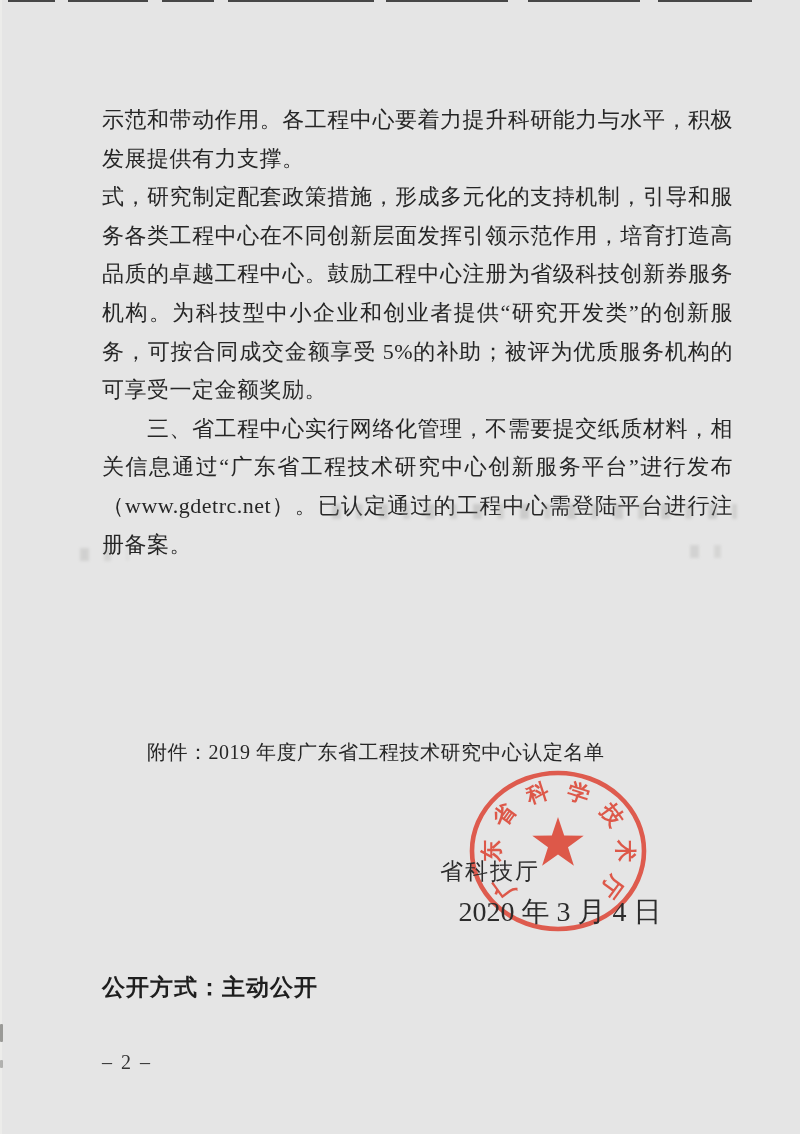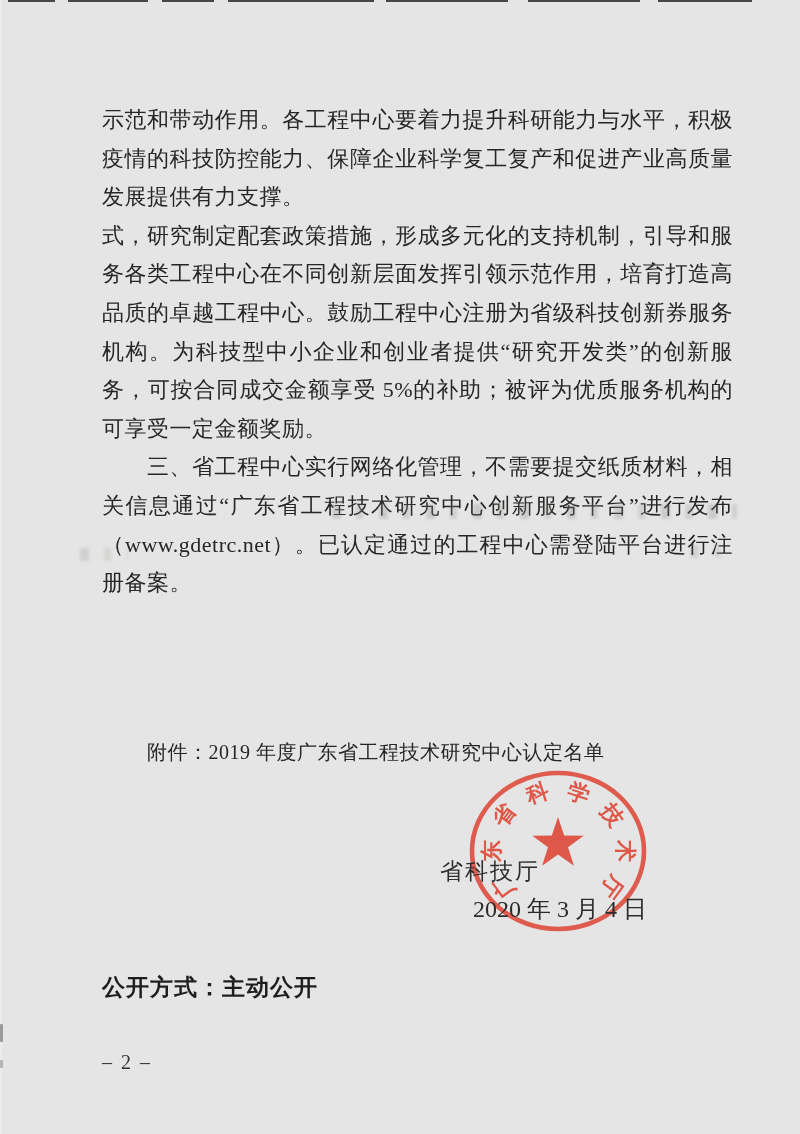--- a/index.html
+++ b/index.html
@@ -96,7 +96,6 @@
 
   <div class="body-text">
       <div class="doc-line jst">示范和带动作用。各工程中心要着力提升科研能力与水平，积极</div>
-      <div class="doc-line jst">疫情的科技防控能力、保障企业科学复工复产和促进产业高质量</div>
       <div class="doc-line">发展提供有力支撑。</div>
       <div class="doc-line jst">式，研究制定配套政策措施，形成多元化的支持机制，引导和服</div>
       <div class="doc-line jst">务各类工程中心在不同创新层面发挥引领示范作用，培育打造高</div>

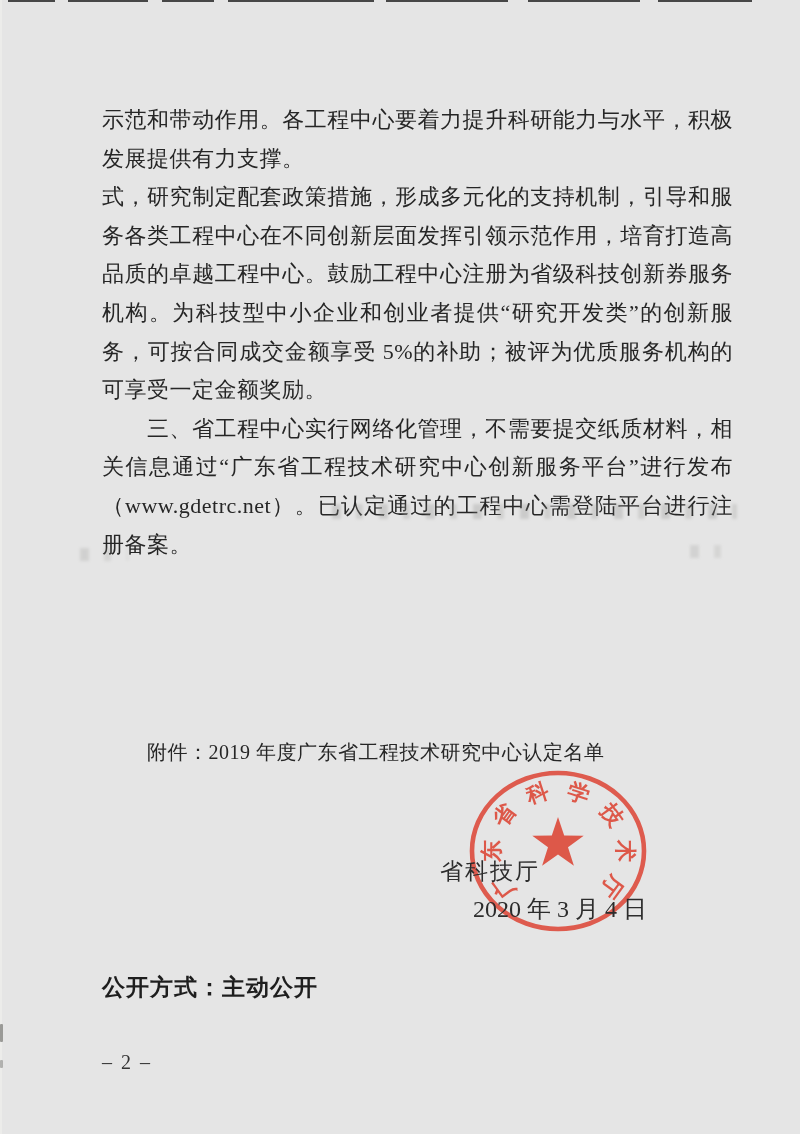--- a/index.html
+++ b/index.html
@@ -51,7 +51,7 @@
   }
   .sig-date{
     position:absolute;left:430px;top:893px;width:260px;
-    text-align:center;font-size:24px;color:#2c2c2c;
+    text-align:center;font-size:28px;color:#2c2c2c;
   }
 
   

